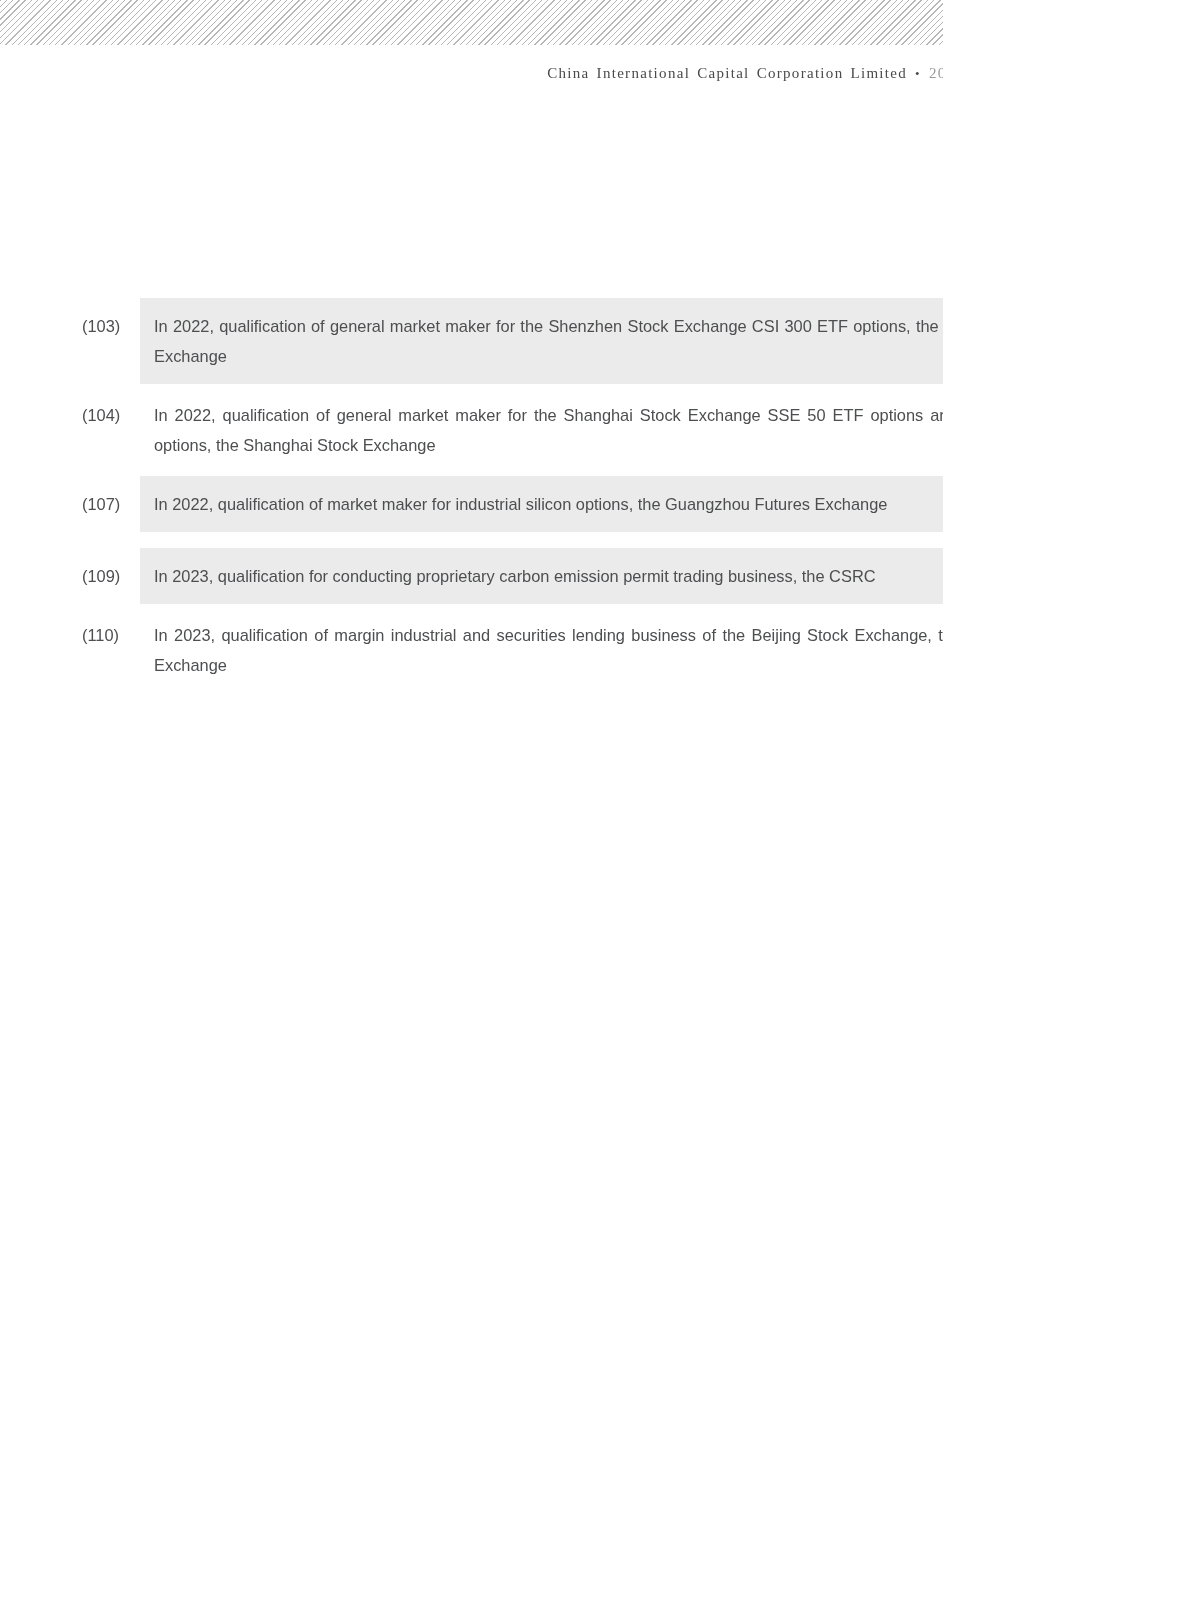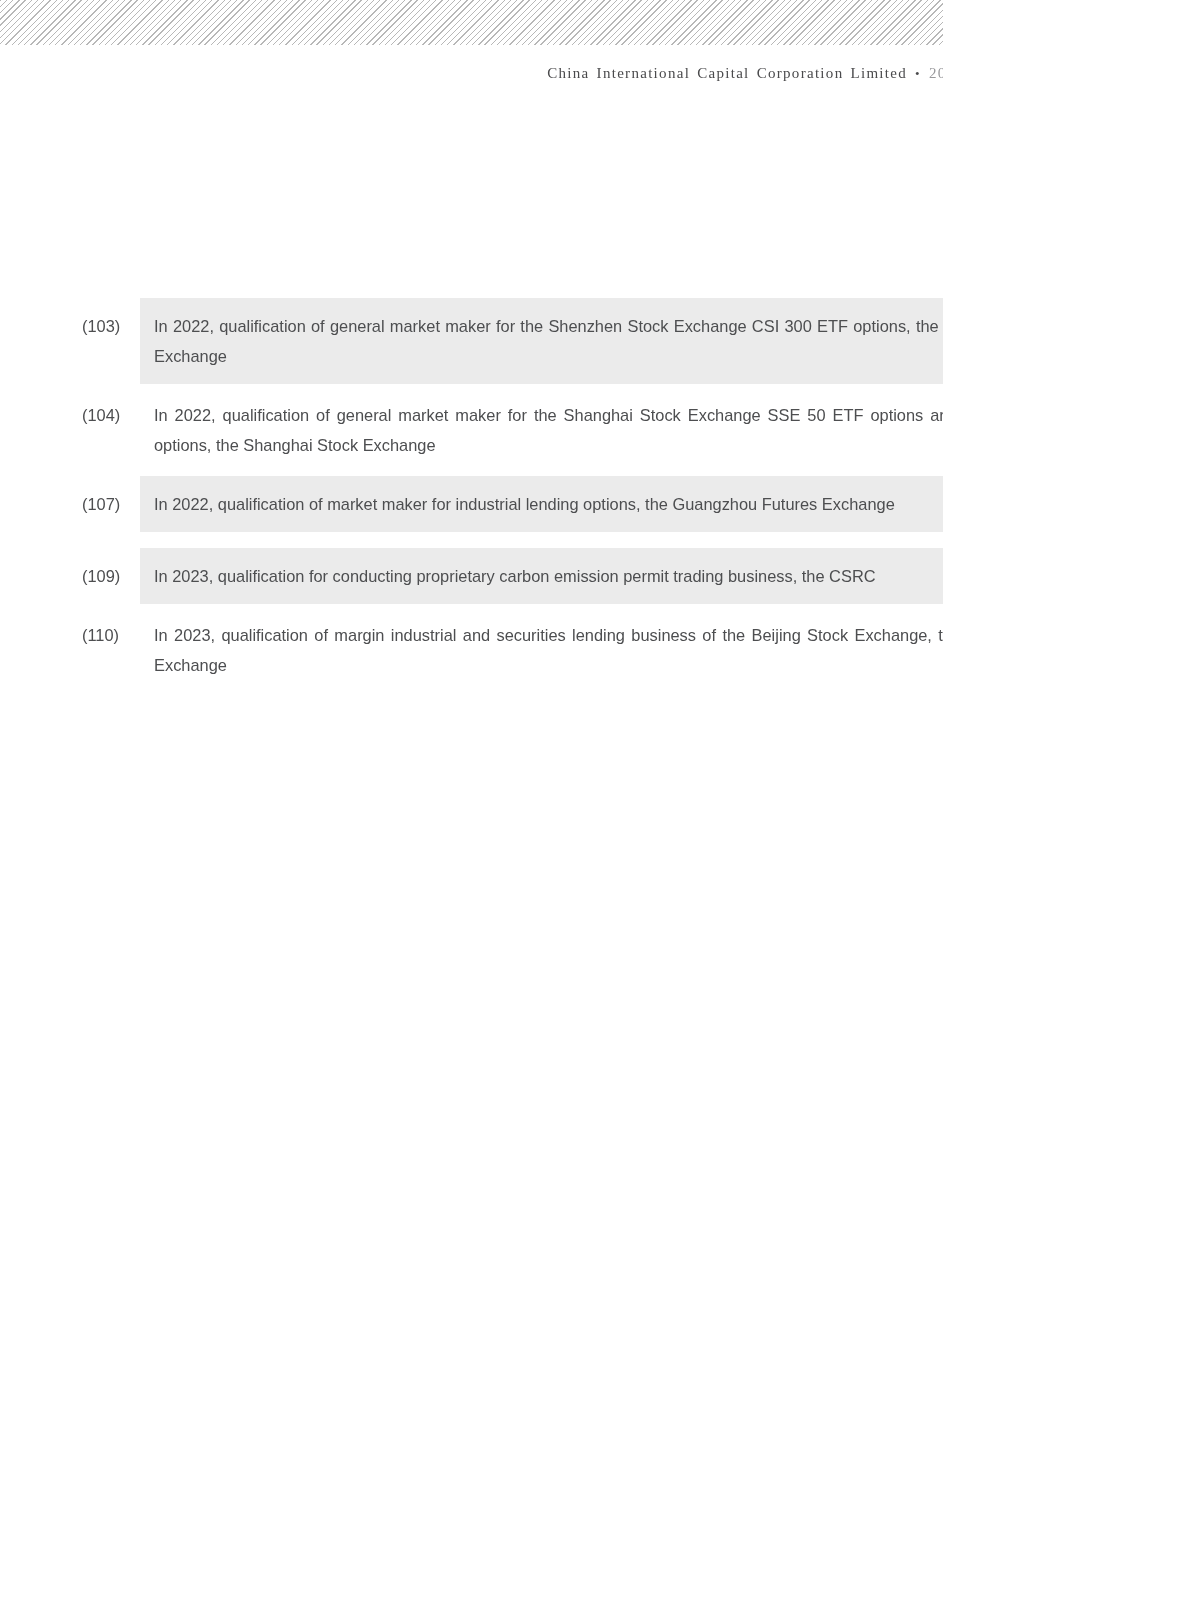--- a/index.html
+++ b/index.html
@@ -122,7 +122,7 @@
 
     <div class="item shaded">
       <div class="num">(107)</div>
-      <div class="body">In 2022, qualification of market maker for industrial lending options, the Guangzhou Futures Exchange</div>
+      <div class="body">In 2022, qualification of market maker for industrial silicon options, the Guangzhou Futures Exchange</div>
     </div>
 
 

